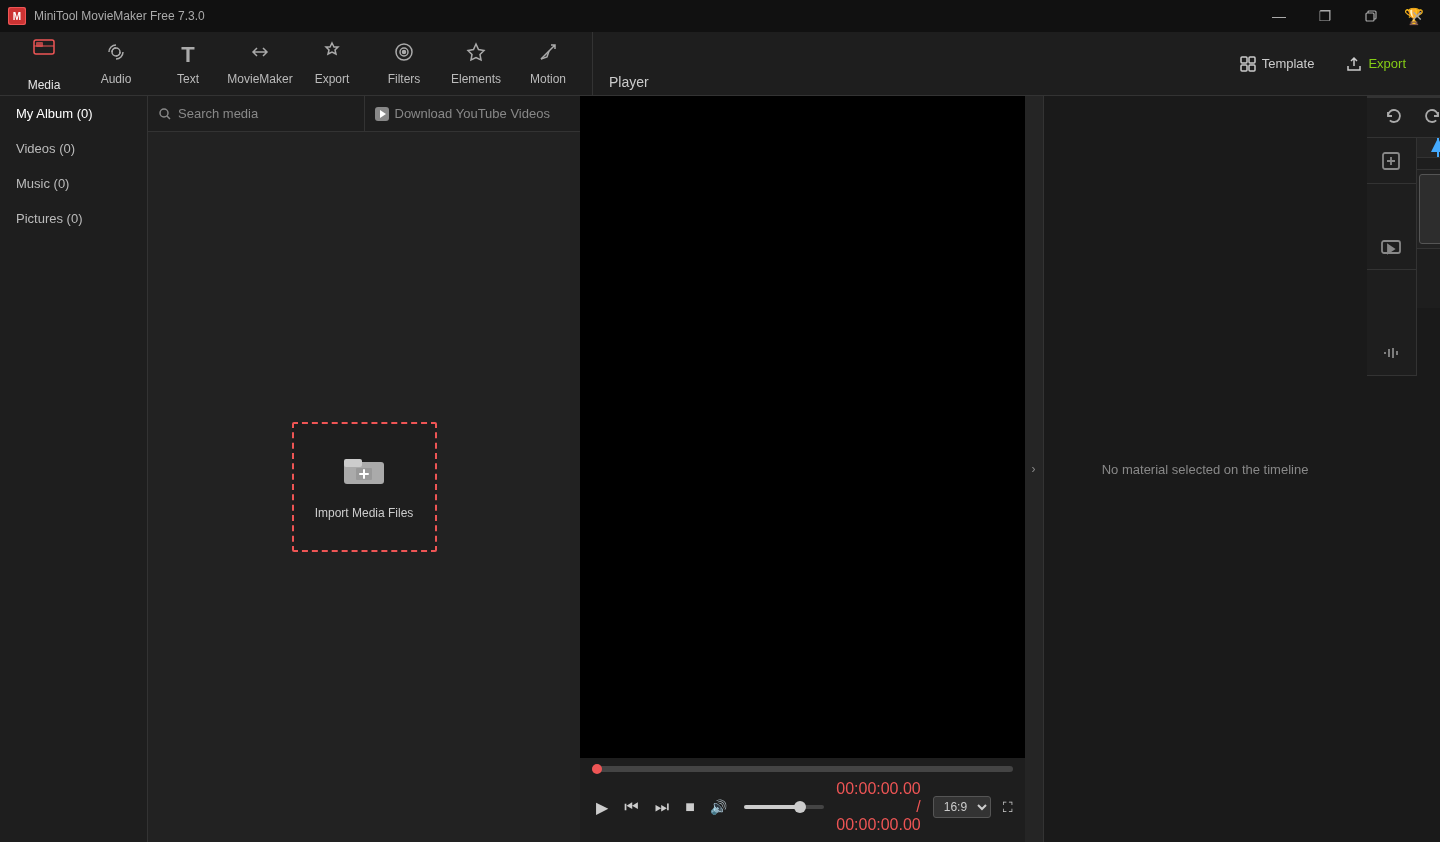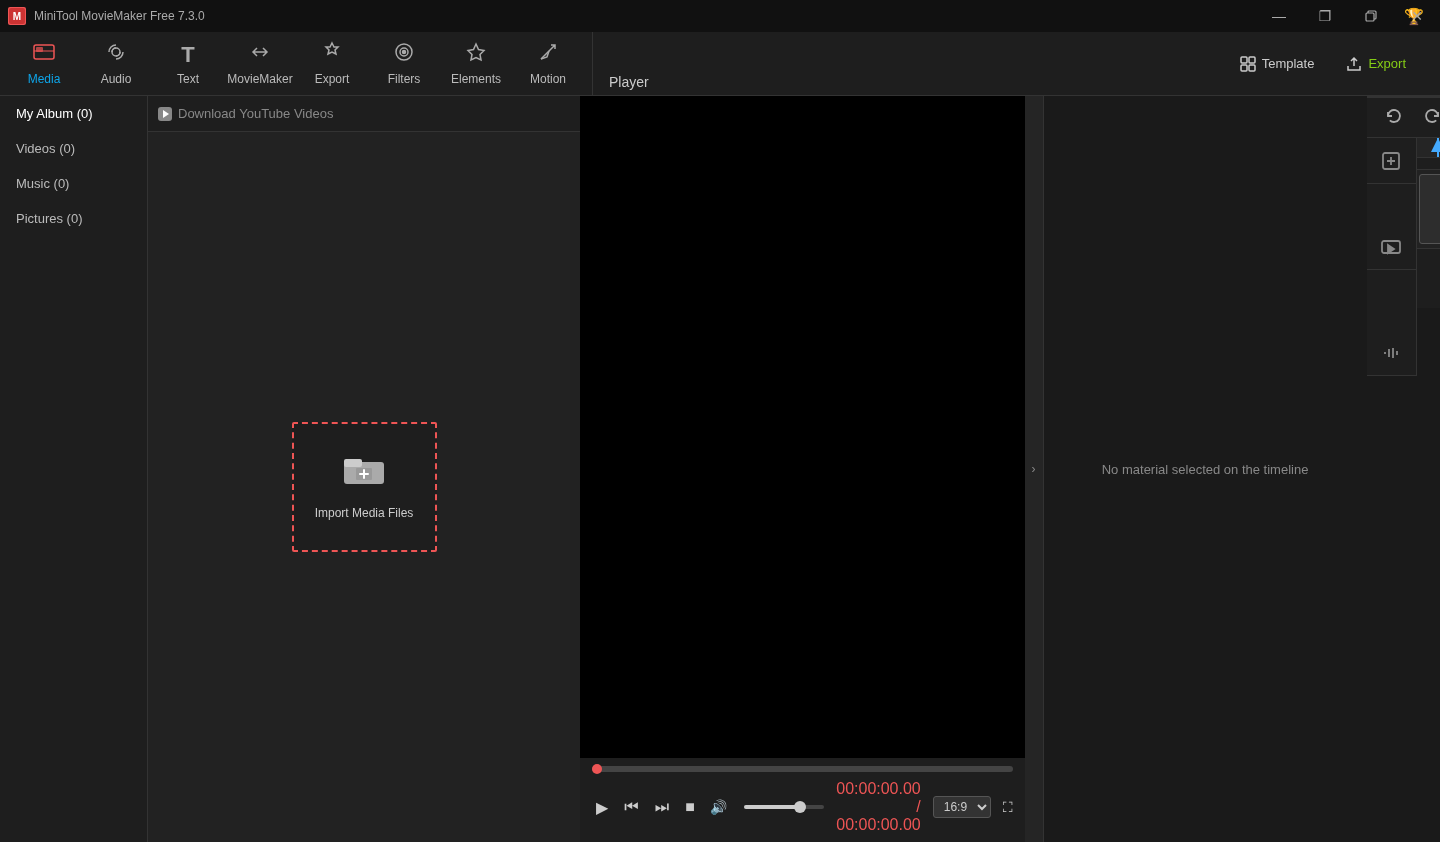--- a/index.html
+++ b/index.html
@@ -43,7 +43,7 @@
       gap: 4px;
       font-size: 12px;
     }
-    .toolbar-item.active { color: #0ea5e9; }
+    .toolbar-item.active { color: #e5e5e5; justify-content: space-between; }
     .toolbar-item .icon { font-size: 20px; }
 
     

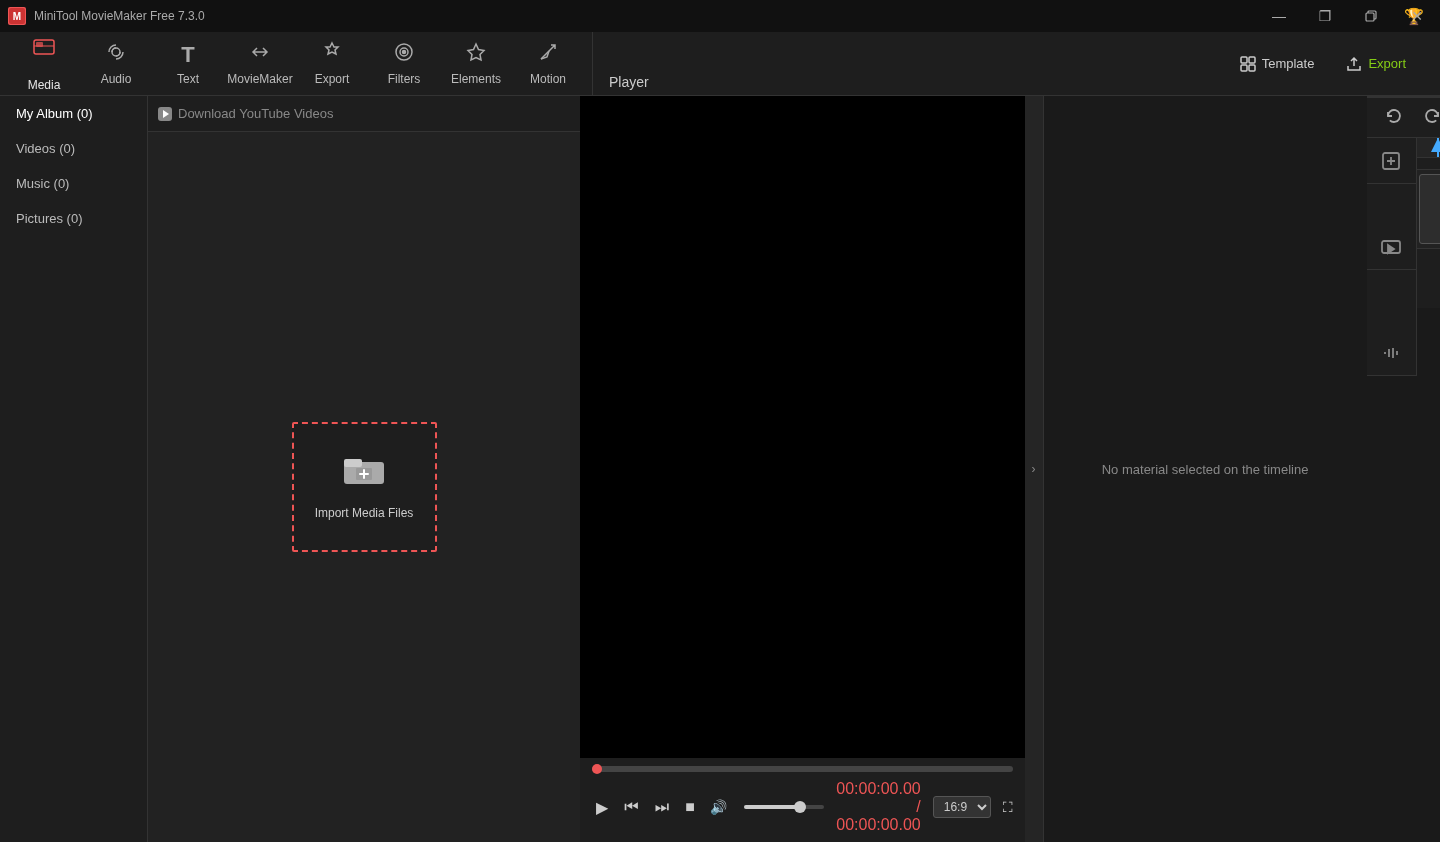--- a/index.html
+++ b/index.html
@@ -576,6 +576,13 @@
 
         <div id="media-area">
           <div id="media-toolbar">
+            <div id="search-media">
+              <svg width="14" height="14" viewBox="0 0 14 14" fill="none" stroke="#888" stroke-width="1.5">
+                  <circle cx="6" cy="6" r="4"></circle>
+                  <path d="M9 9l3 3"></path>
+                </svg>
+              <span>Search media</span>
+            </div>
             <div id="download-yt">
               <svg width="14" height="14" viewBox="0 0 14 14" fill="none">
                   <rect width="14" height="14" rx="3" fill="#888"></rect>

